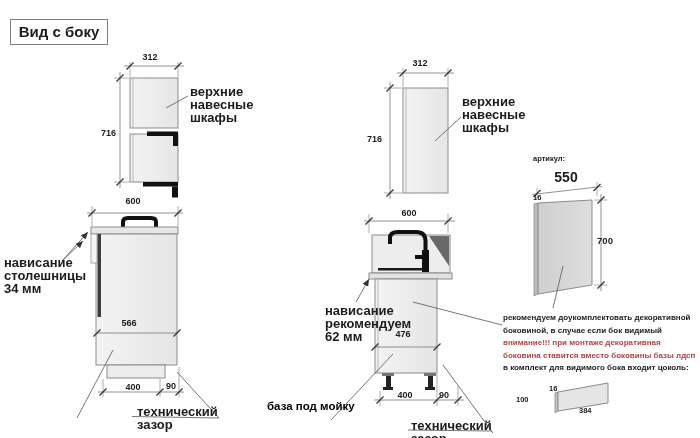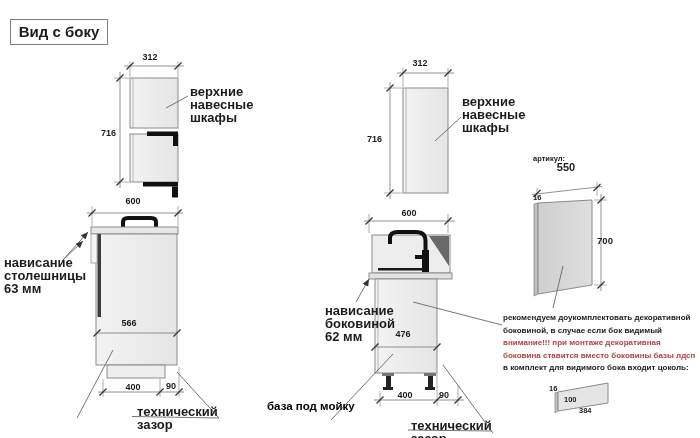--- a/index.html
+++ b/index.html
@@ -218,7 +218,7 @@
 <div class="t caption" style="left:267px;top:400px;">база под мойку</div>
 
 <div class="t tiny" style="left:533px;top:154px;">артикул:</div>
-<div class="t dim" style="left:548px;top:161px;width:36px;font-size:11px;">550</div>
+<div class="t dim" style="left:548px;top:169px;width:36px;font-size:14px;">550</div>
 <div class="t tiny" style="left:533px;top:193px;">16</div>
 <div class="t dim" style="left:592px;top:235px;width:26px;font-size:9.5px;">700</div>
 

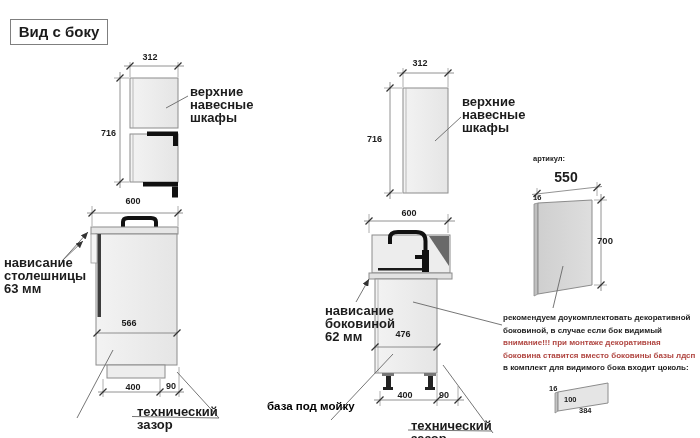--- a/index.html
+++ b/index.html
@@ -192,7 +192,7 @@
 <div class="t dim" style="left:111px;top:196px;width:44px;">600</div>
 <div class="t sm" style="left:4px;top:256px;width:80px;">
   <span style="display:block">нависание</span>
-  <span style="display:block">столешницы 63 мм</span>
+  <span style="display:block">столешницы 34 мм</span>
 </div>
 <div class="t dim" style="left:107px;top:318px;width:44px;">566</div>
 <div class="t dim" style="left:111px;top:382px;width:44px;">400</div>

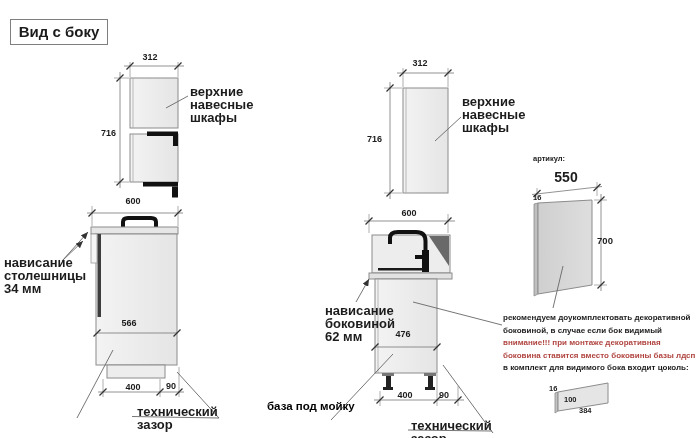--- a/index.html
+++ b/index.html
@@ -208,7 +208,7 @@
 <div class="t dim" style="left:387px;top:208px;width:44px;">600</div>
 <div class="t sm" style="left:325px;top:304px;width:52px;">
   <span style="display:block">нависание</span>
-  <span style="display:block">боковиной</span>
+  <span style="display:block">рекомендуем</span>
   <span style="display:block">62 мм</span>
 </div>
 <div class="t dim" style="left:381px;top:329px;width:44px;">476</div>

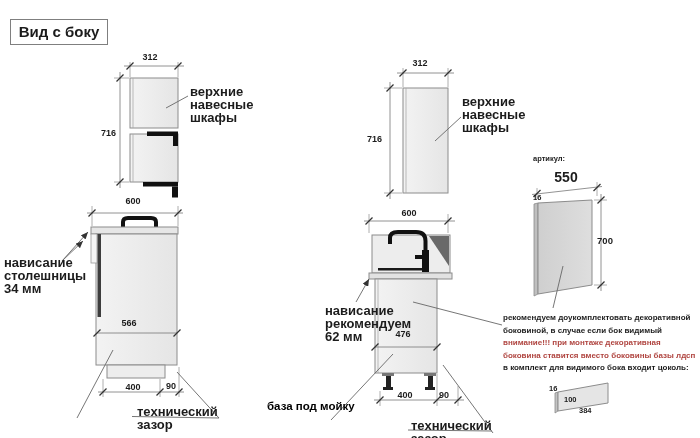--- a/index.html
+++ b/index.html
@@ -229,7 +229,7 @@
 <div class="note-line" style="top:363px;">в комплект для видимого бока входит цоколь:</div>
 
 <div class="t tiny" style="left:549px;top:384px;">16</div>
-<div class="t tiny" style="left:564px;top:395px;">100</div>
+<div class="t tiny" style="left:516px;top:395px;">100</div>
 <div class="t tiny" style="left:579px;top:406px;text-align:center;">384</div>
 
 </div>

